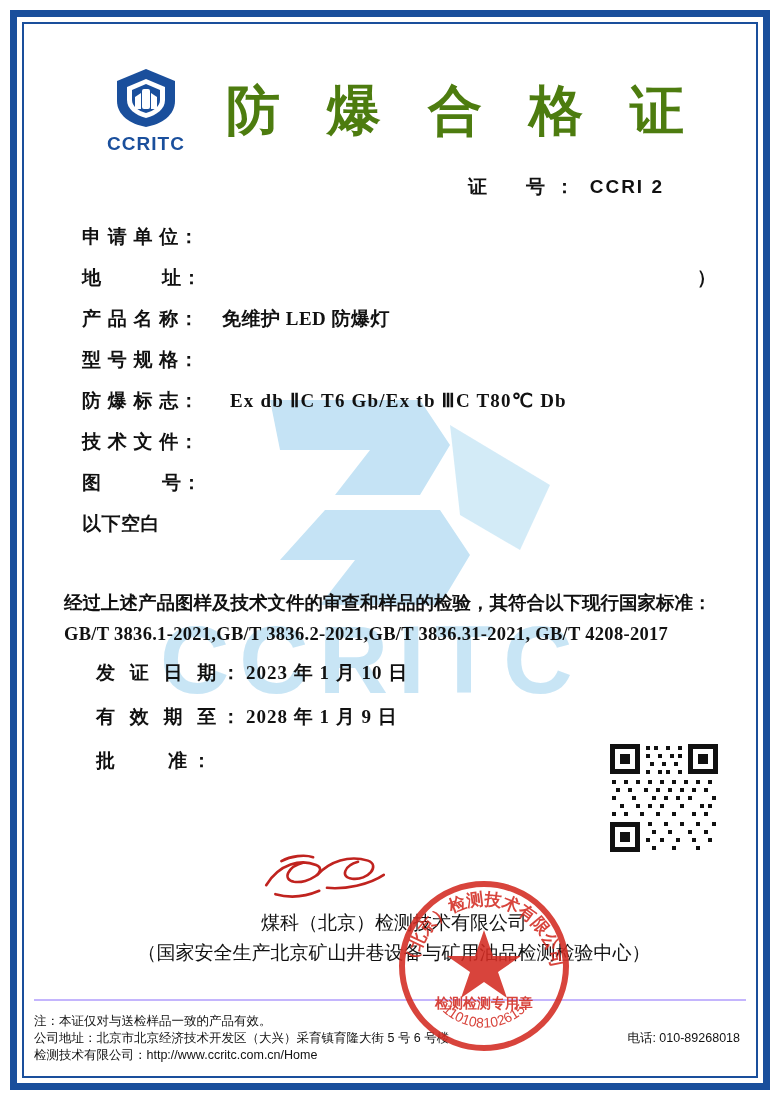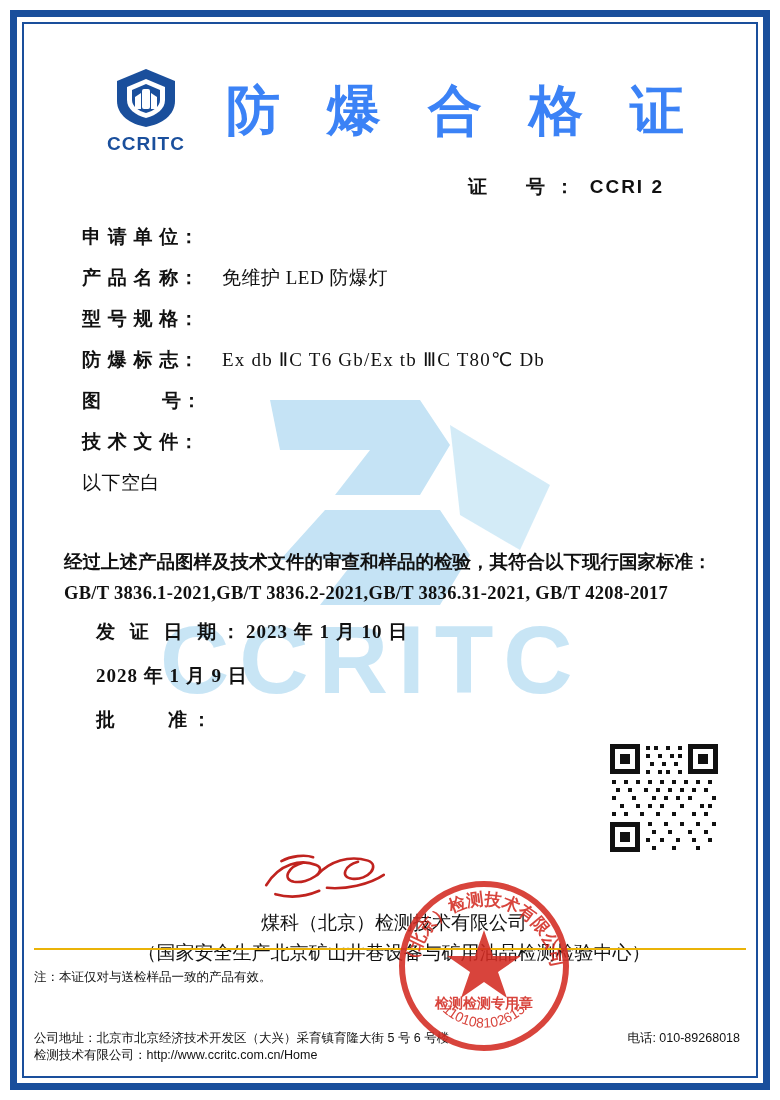--- a/index.html
+++ b/index.html
@@ -106,7 +106,7 @@
     font-weight: bold;
     font-size: 54px;
     letter-spacing: 16px;
-    color: #3b82f6;
+    color: #4d7c0f;
     white-space: nowrap;
   }
 

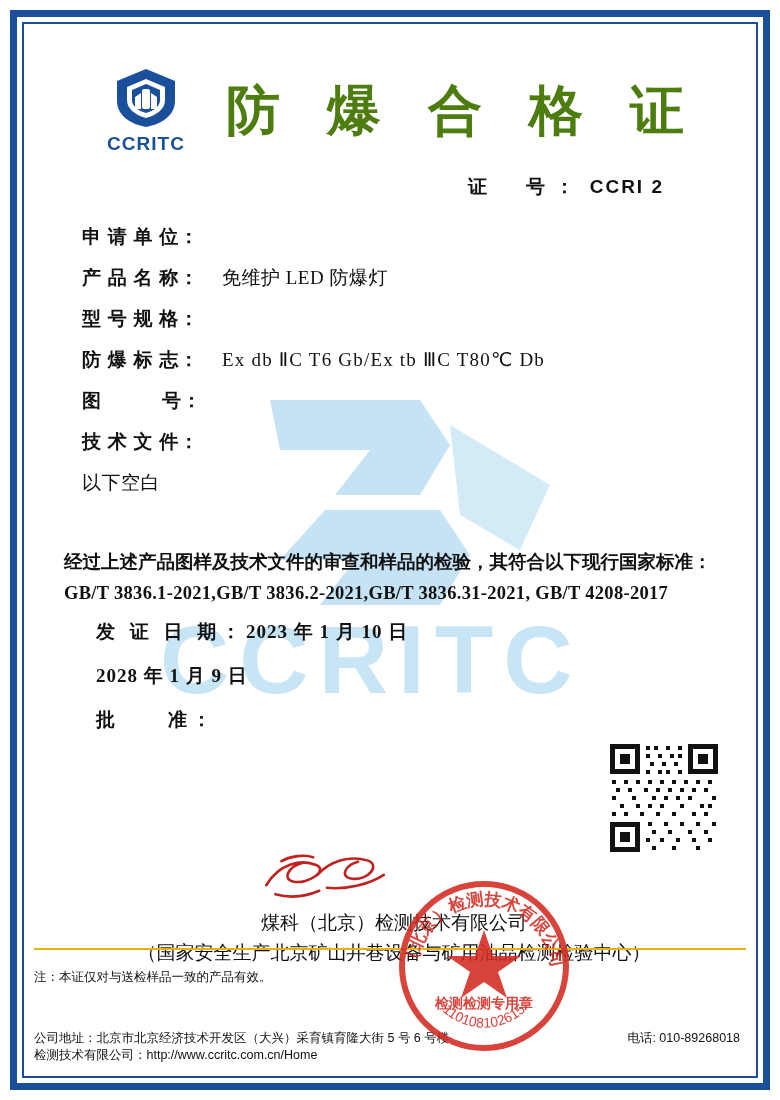--- a/index.html
+++ b/index.html
@@ -337,6 +337,11 @@
         <div class="fvalue"></div>
       </div>
 
+      <div class="frow">
+        <div class="flabel">地　　　址：</div>
+        <div class="fvalue"></div>
+        <div class="addr-paren">）</div>
+      </div>
 
       <div class="frow">
         <div class="flabel">产 品 名 称：</div>

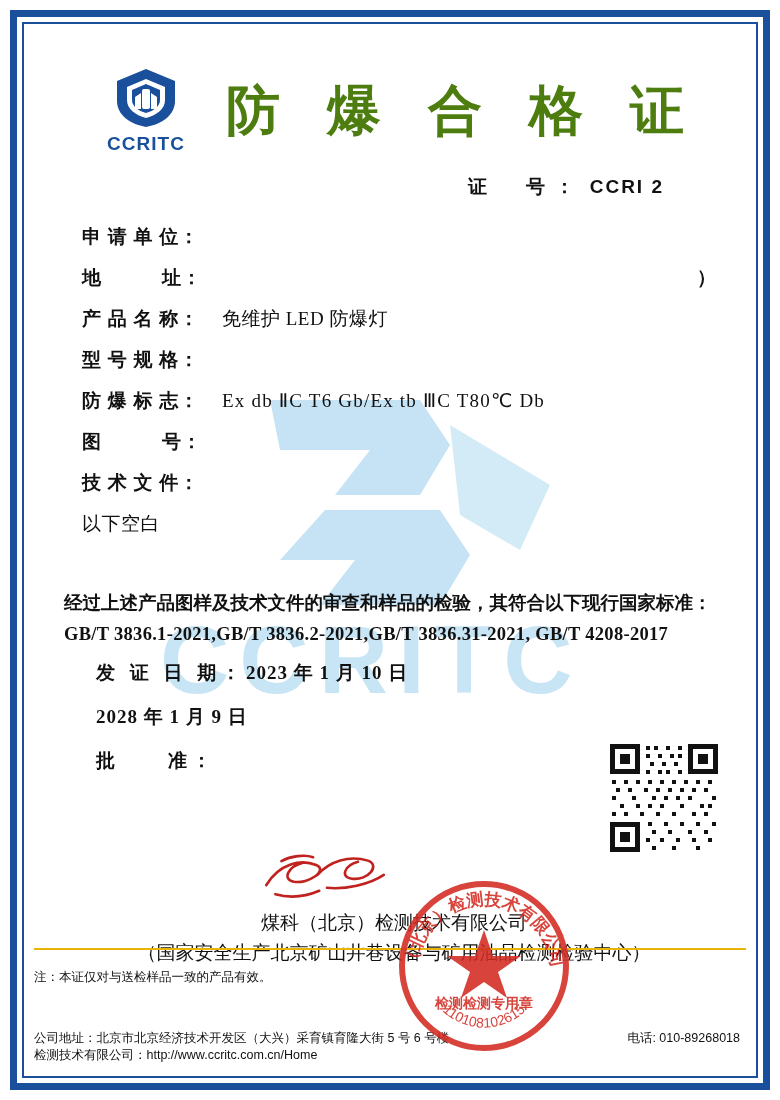--- a/index.html
+++ b/index.html
@@ -154,7 +154,7 @@
   }
   .fvalue {
     flex: 1 1 auto;
-    font-weight: normal;
+    font-weight: bold;
     white-space: nowrap;
     letter-spacing: 0.5px;
   }

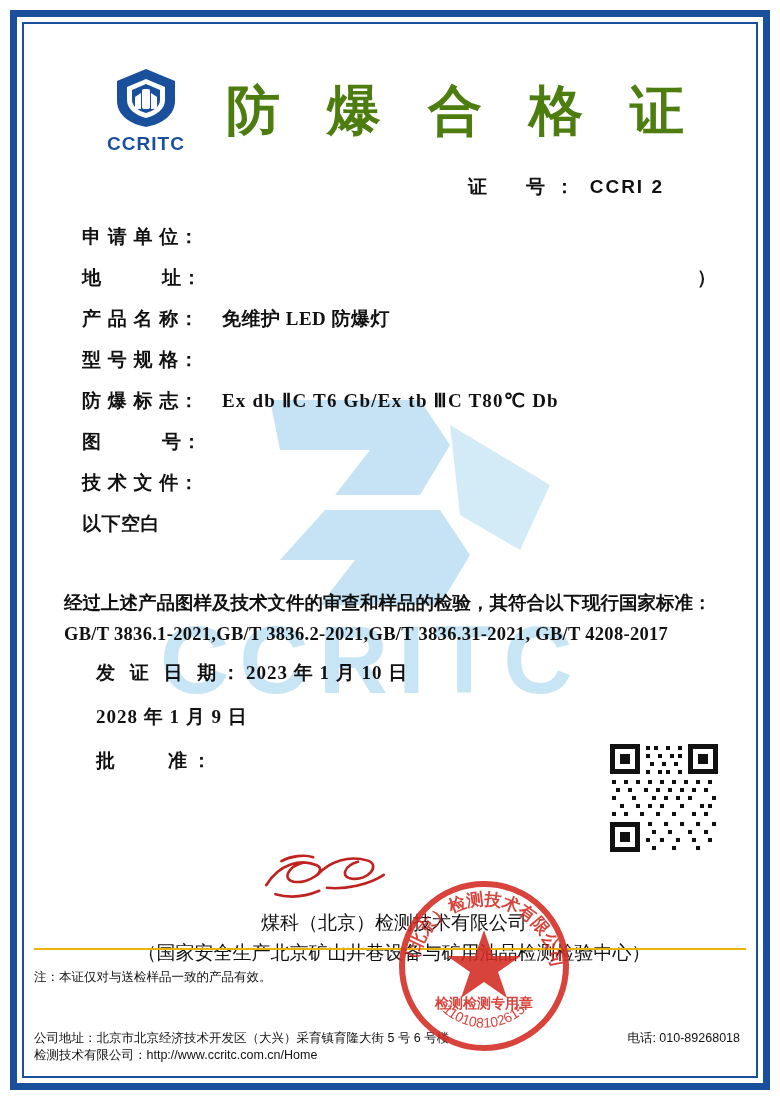--- a/index.html
+++ b/index.html
@@ -161,6 +161,7 @@
   .fvalue.latin {
     font-family: "Liberation Serif", serif;
     letter-spacing: 1.2px;
+    margin-left: 8px;
   }
   .addr-paren {
     text-align: right;

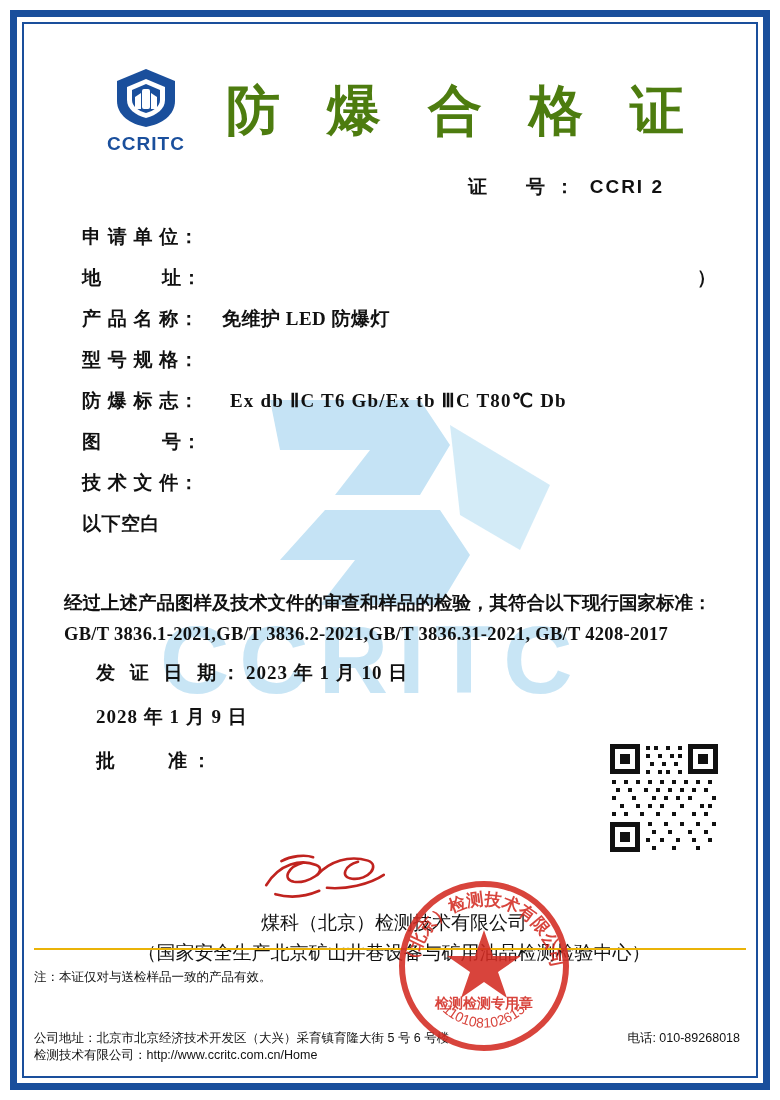--- a/index.html
+++ b/index.html
@@ -360,12 +360,12 @@
       </div>
 
       <div class="frow">
+        <div class="flabel">技 术 文 件：</div>
+        <div class="fvalue"></div>
+      </div>
+
+      <div class="frow">
         <div class="flabel">图　　　号：</div>
-        <div class="fvalue"></div>
-      </div>
-
-      <div class="frow">
-        <div class="flabel">技 术 文 件：</div>
         <div class="fvalue"></div>
       </div>
 

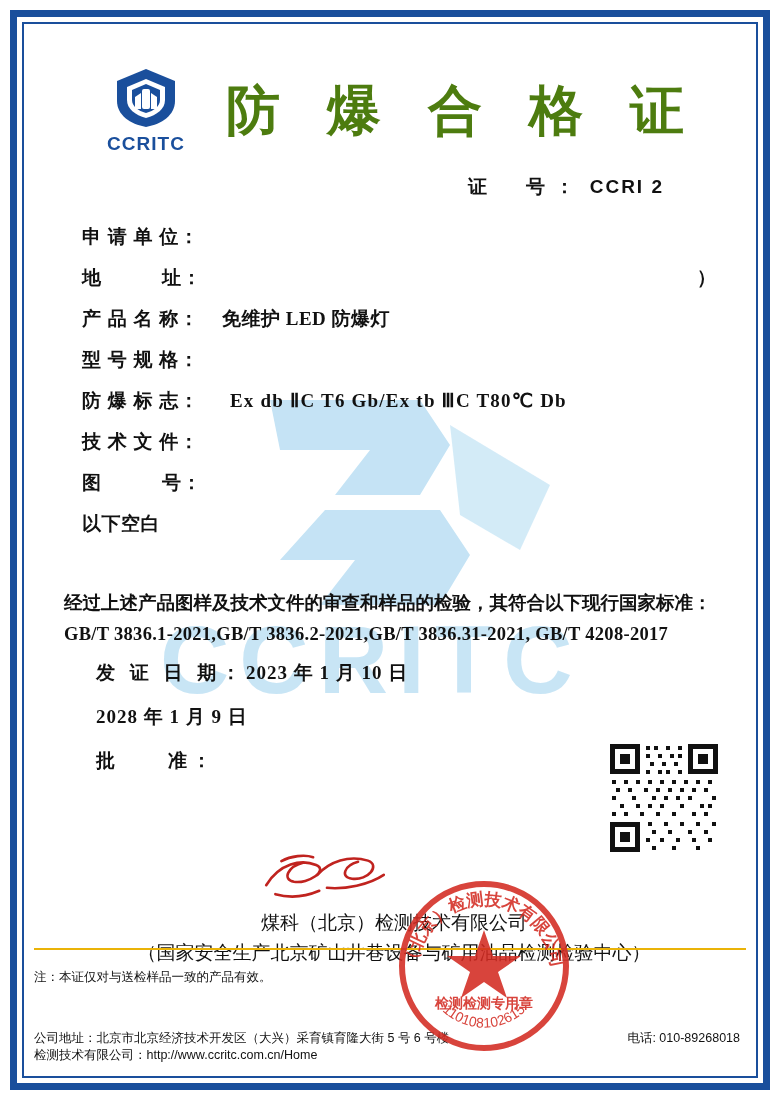--- a/index.html
+++ b/index.html
@@ -386,6 +386,7 @@
         <div class="dvalue">2023 年 1 月 10 日</div>
       </div>
       <div class="drow">
+        <div class="dlabel">有 效 期 至：</div>
         <div class="dvalue">2028 年 1 月 9 日</div>
       </div>
       <div class="drow">

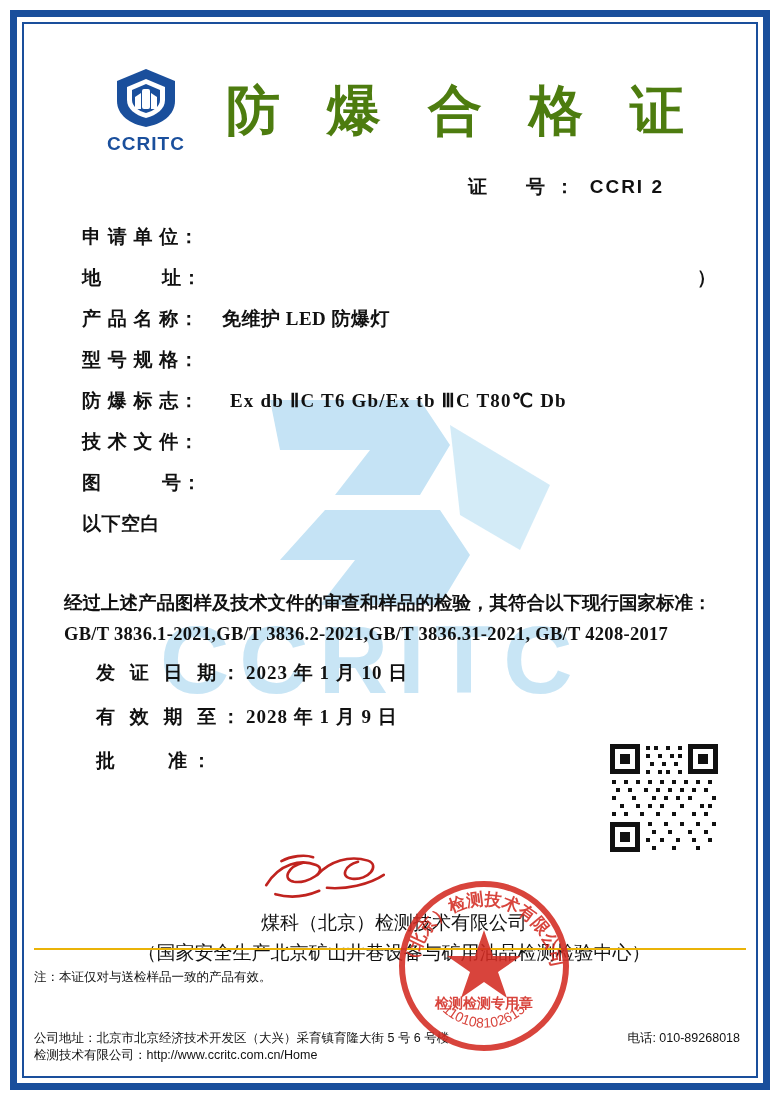--- a/index.html
+++ b/index.html
@@ -266,8 +266,8 @@
     right: 34px;
     bottom: 36px;
     z-index: 3;
-    border-top: 2px solid #eab308;
-    padding-top: 19px;
+    border-top: 2px solid #c4b5fd;
+    padding-top: 12px;
     font-size: 12.5px;
     line-height: 17px;
     font-family: "Liberation Sans", sans-serif;

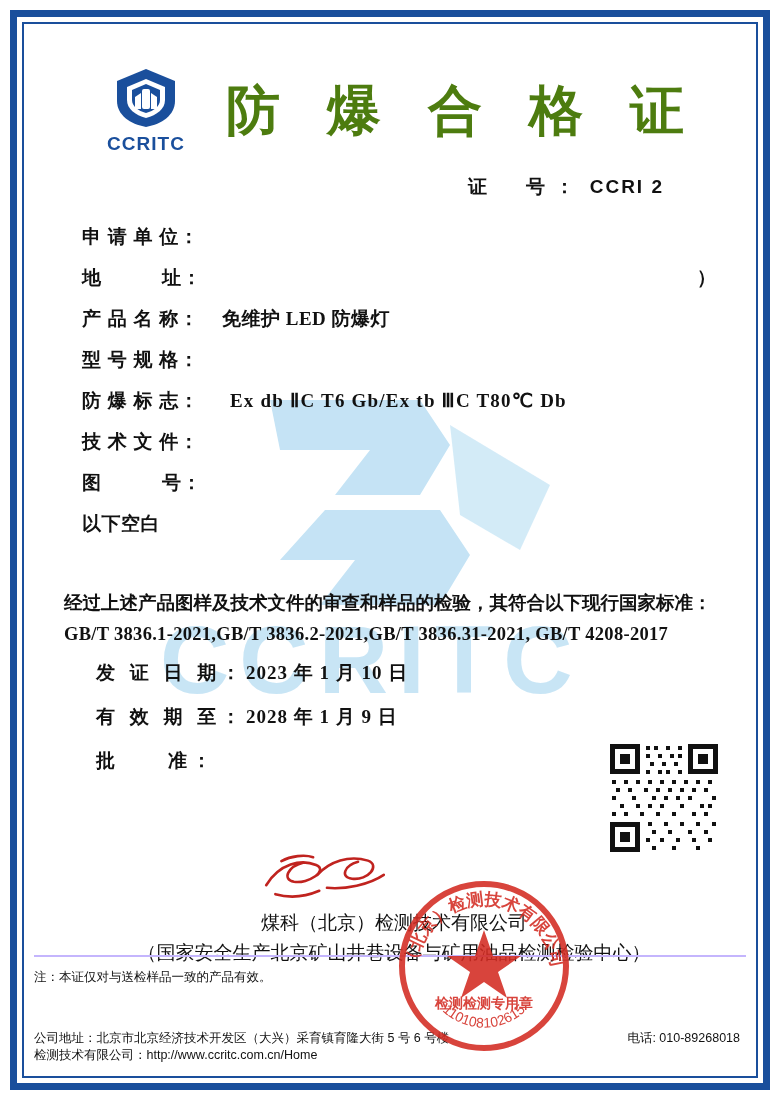--- a/index.html
+++ b/index.html
@@ -282,7 +282,6 @@
   .footer .tel {
     white-space: nowrap;
     padding-right: 6px;
-    margin-top: 44px;
   }
   .footer-line {
     white-space: nowrap;

